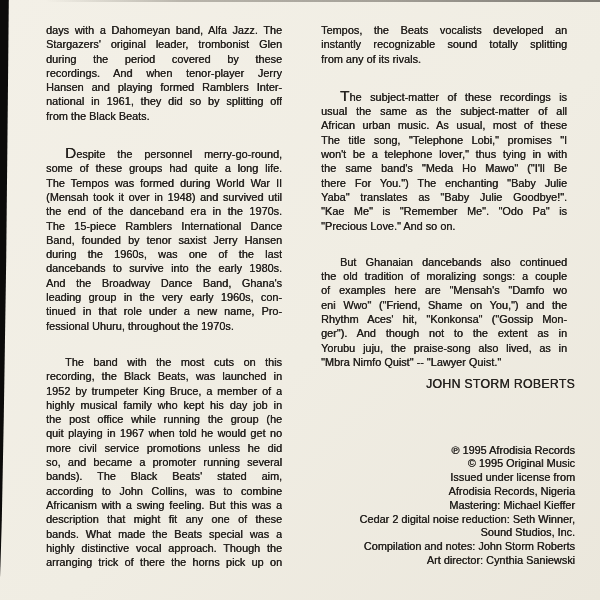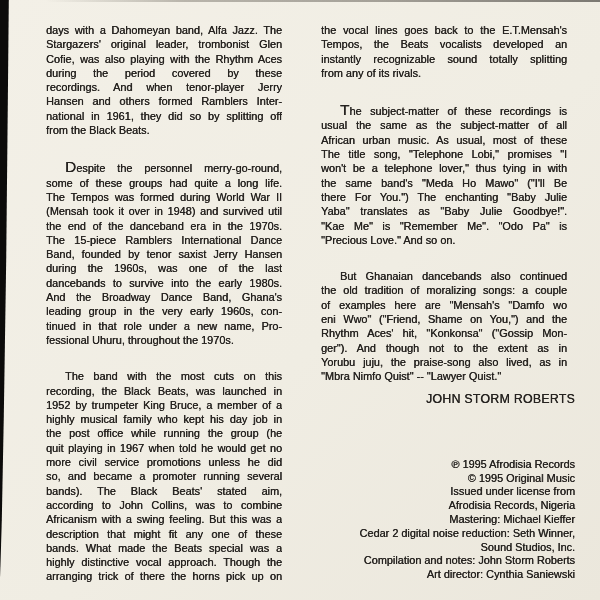--- a/index.html
+++ b/index.html
@@ -108,7 +108,6 @@
 
   <div class="col col-right">
     <div class="para">
-        <div class="line">the vocal lines goes back to the E.T.Mensah's</div>
         <div class="line">Tempos, the Beats vocalists developed an</div>
         <div class="line">instantly recognizable sound totally splitting</div>
         <div class="line final">from any of its rivals.</div>

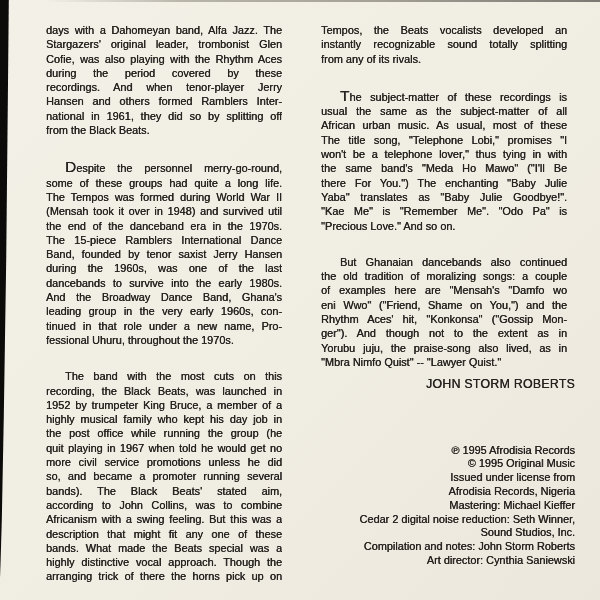--- a/index.html
+++ b/index.html
@@ -65,7 +65,6 @@
     <div class="para">
         <div class="line">days with a Dahomeyan band, Alfa Jazz. The</div>
         <div class="line">Stargazers' original leader, trombonist Glen</div>
-        <div class="line">Cofie, was also playing with the Rhythm Aces</div>
         <div class="line">during the period covered by these</div>
         <div class="line">recordings. And when tenor-player Jerry</div>
         <div class="line">Hansen and others formed Ramblers Inter-</div>

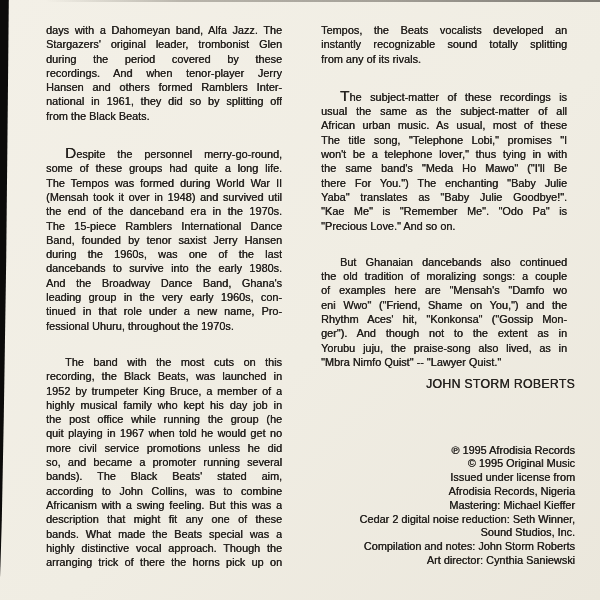--- a/index.html
+++ b/index.html
@@ -67,7 +67,7 @@
         <div class="line">Stargazers' original leader, trombonist Glen</div>
         <div class="line">during the period covered by these</div>
         <div class="line">recordings. And when tenor-player Jerry</div>
-        <div class="line">Hansen and others formed Ramblers Inter-</div>
+        <div class="line">Hansen and playing formed Ramblers Inter-</div>
         <div class="line">national in 1961, they did so by splitting off</div>
         <div class="line final">from the Black Beats.</div>
       </div>

